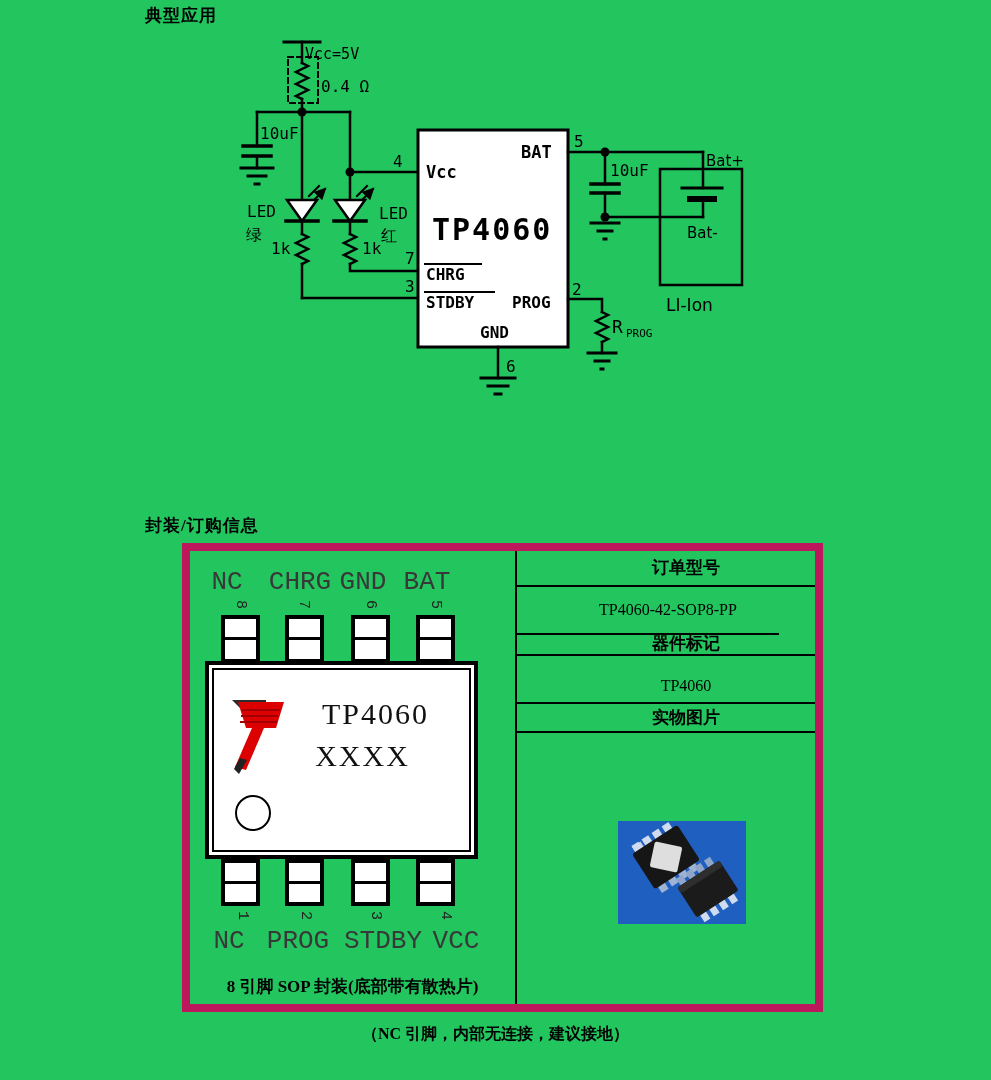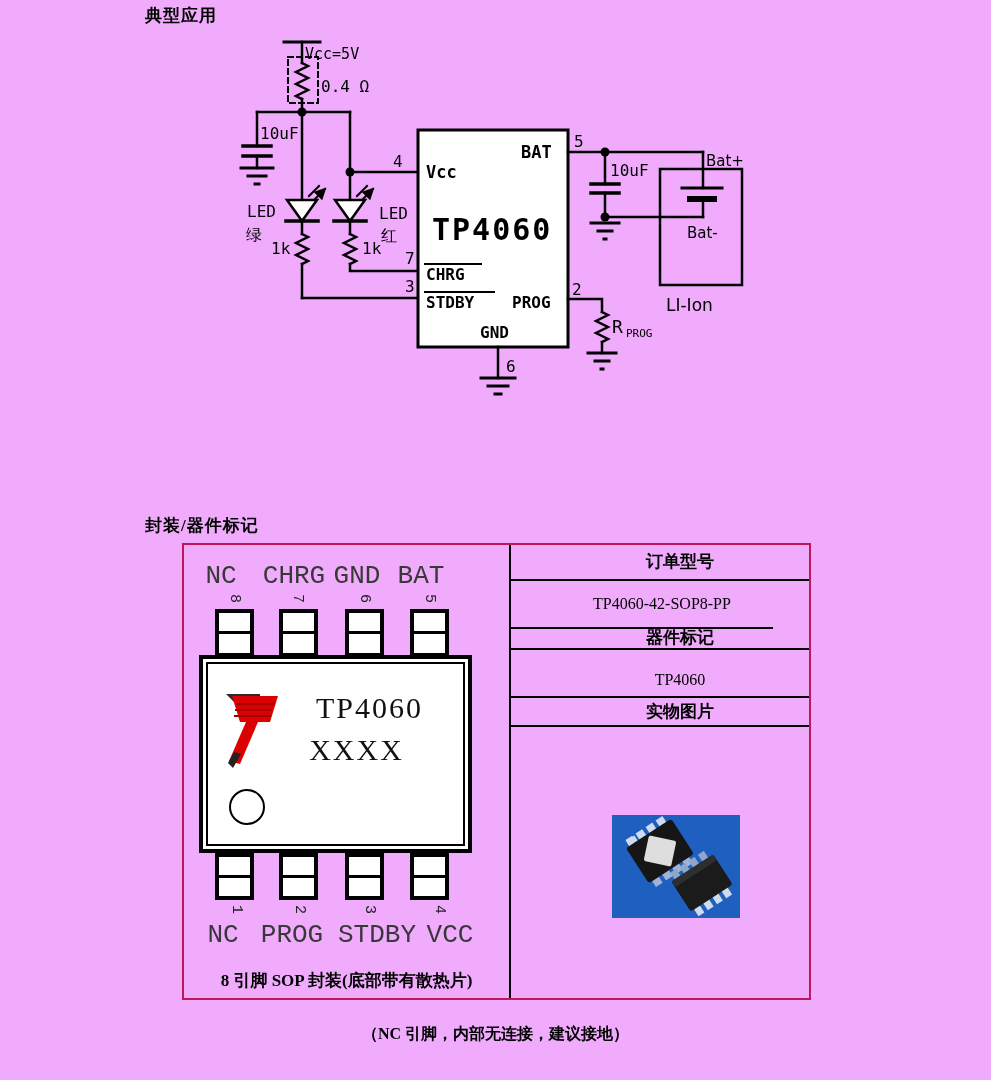--- a/index.html
+++ b/index.html
@@ -3,7 +3,7 @@
 <meta charset="utf-8">
 <style>
   html,body{margin:0;padding:0;background:#fff;}
-  .page{position:relative;width:991px;height:1080px;background:#f0abfc;overflow:hidden;
+  .page{position:relative;width:991px;height:1080px;background:#22c55e;overflow:hidden;
         font-family:"Liberation Serif","DejaVu Serif",serif;color:#000;}
   .abs{position:absolute;}
   .sec-title{font-weight:bold;font-size:17px;letter-spacing:1px;}

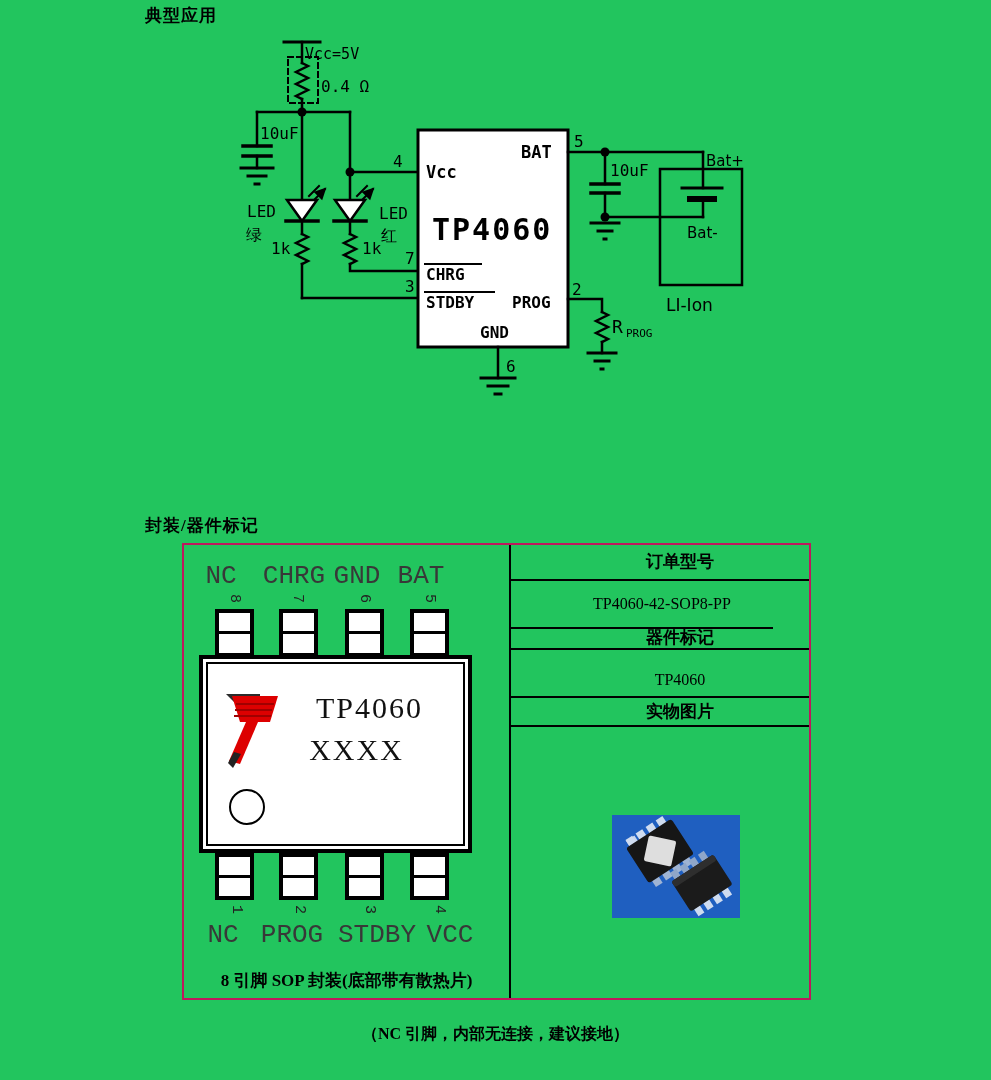--- a/index.html
+++ b/index.html
@@ -130,7 +130,7 @@
     <text x="626" y="337" font-size="11">PROG</text>
   </svg>
 
-  <div class="abs sec-title" style="left:145px;top:514px;">封装/器件标记</div>
+  <div class="abs sec-title" style="left:145px;top:514px;">封装/订购信息</div>
 
   <div class="abs ord-table" style="left:182px;top:543px;width:625px;height:453px;">
 

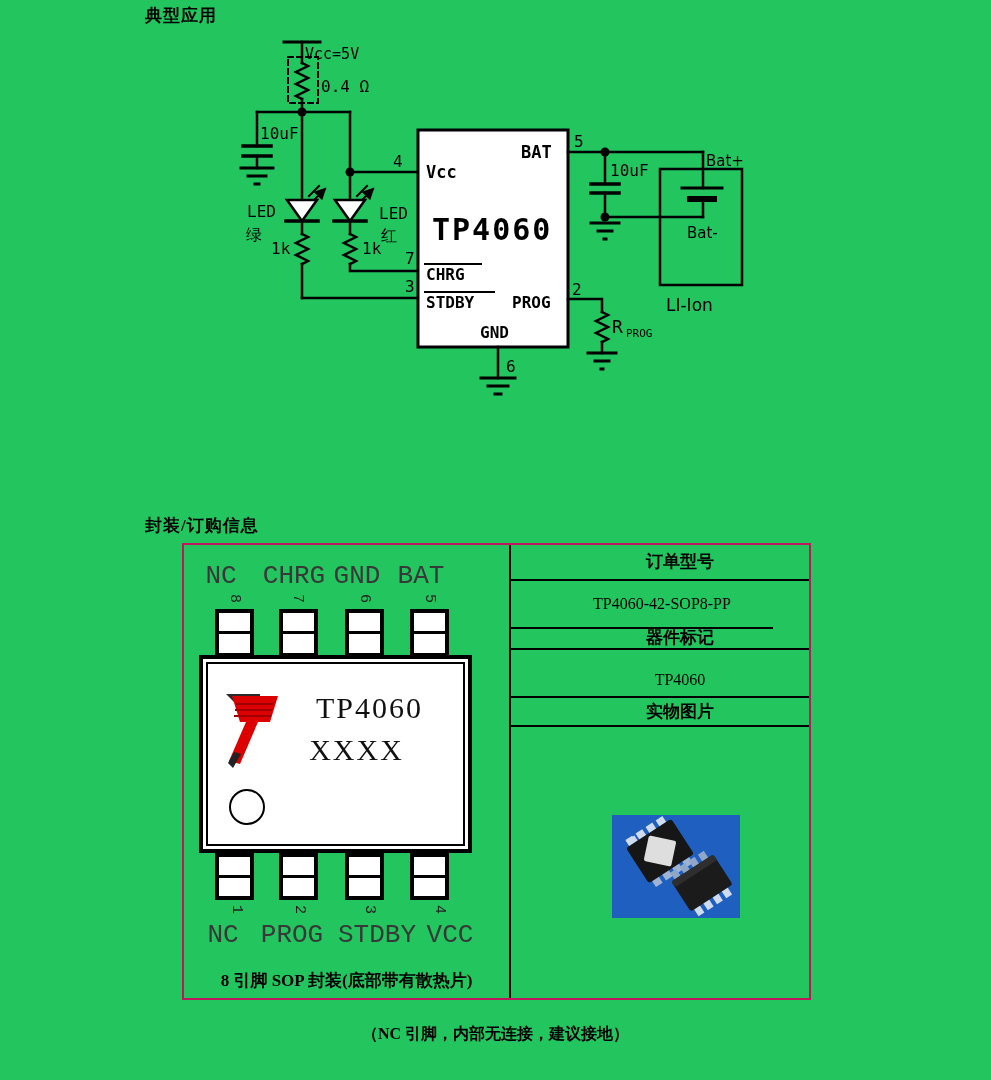--- a/index.html
+++ b/index.html
@@ -12,7 +12,7 @@
   svg .cjk{font-family:"Liberation Serif",serif;}
   svg .bat-f{font-family:"DejaVu Sans",sans-serif;}
   
-  .ord-table{border:2px solid #be185d;box-sizing:content-box;}
+  .ord-table{border:8px solid #be185d;box-sizing:content-box;}
   .vdiv{background:#000;}
   .trow{box-sizing:border-box;border-bottom:2px solid #000;text-align:center;
         font-size:16px;overflow:hidden;padding-left:40px;}

